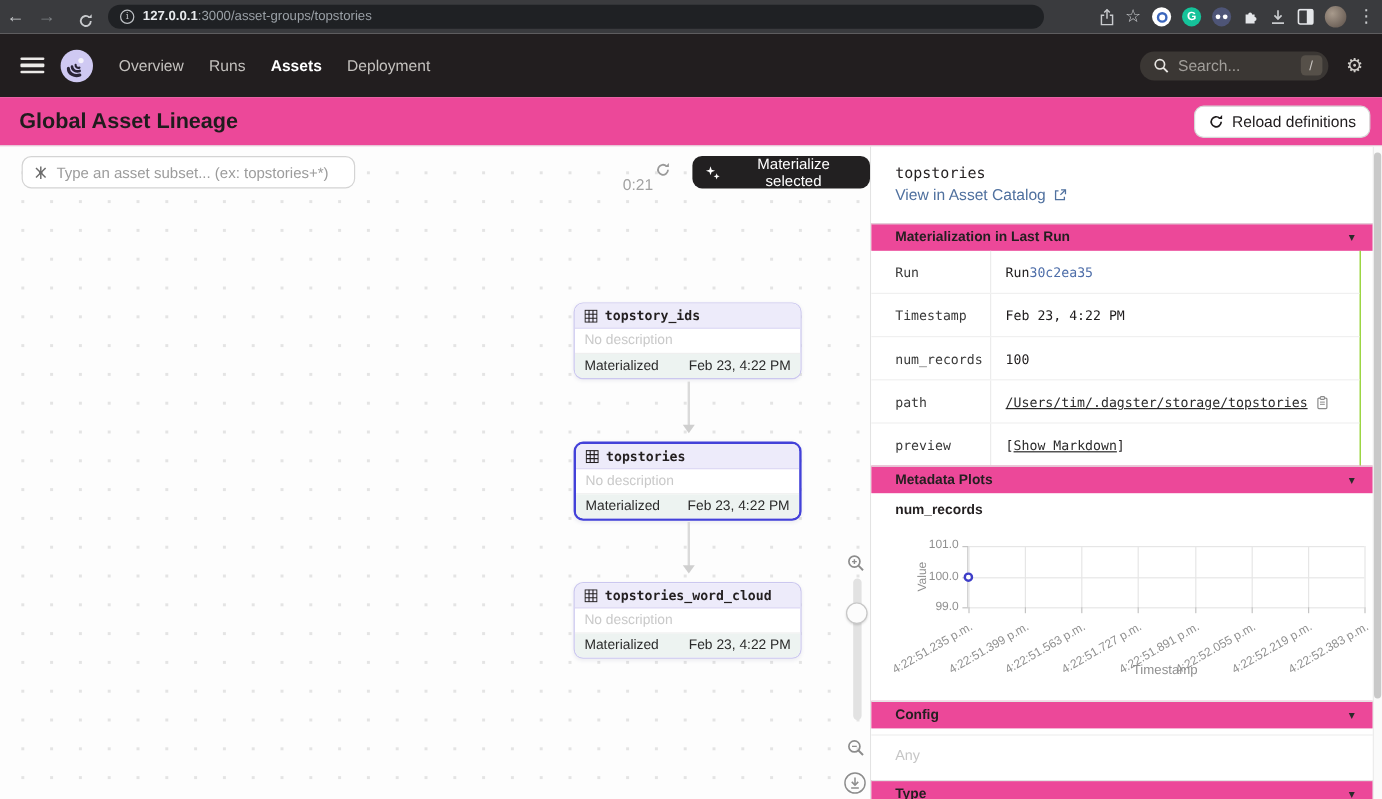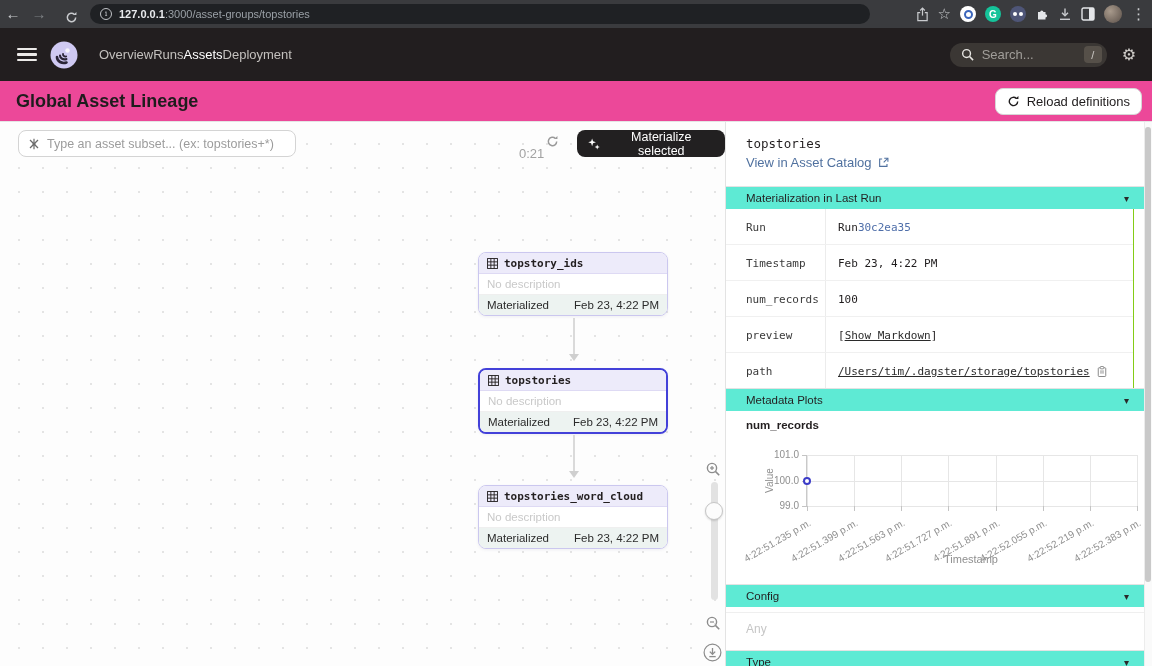--- a/index.html
+++ b/index.html
@@ -35,7 +35,7 @@
                justify-content:space-between; cursor:pointer; }
   .hamburger div { height:2.4px; background:#ECEAE8; border-radius:1px; }
   .logo { margin-left:12px; }
-  .nav-links { display:flex; margin-left:20px;text-align:center; }
+  .nav-links { display:flex; gap:21px; margin-left:20px;text-align:center; }
   .nav-link { font-size:13px; color:#C3C0BD; cursor:pointer; }
   .nav-link.active { color:#FFFFFF; font-weight:400; }
   .nav-spacer { flex:1; }

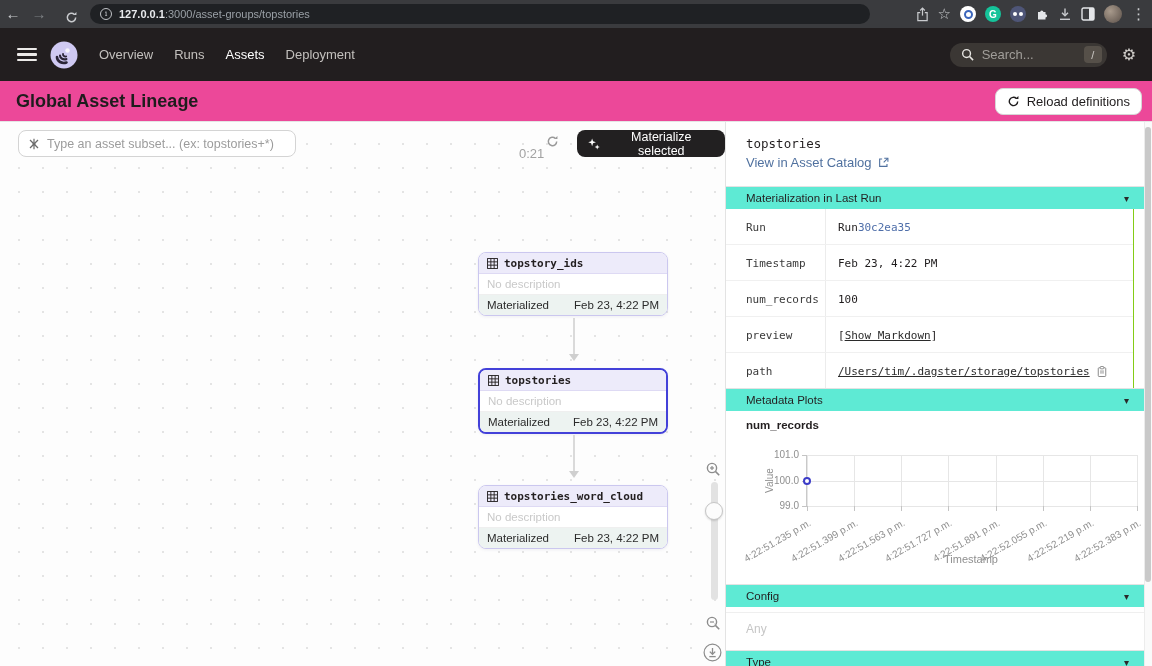--- a/index.html
+++ b/index.html
@@ -37,7 +37,7 @@
   .logo { margin-left:12px; }
   .nav-links { display:flex; gap:21px; margin-left:20px;text-align:center; }
   .nav-link { font-size:13px; color:#C3C0BD; cursor:pointer; }
-  .nav-link.active { color:#FFFFFF; font-weight:400; }
+  .nav-link.active { color:#FFFFFF; font-weight:700; }
   .nav-spacer { flex:1; }
   .search-pill { width:157px; height:24px; background:#3B3734; border-radius:12px;
                  display:flex; align-items:center; padding:0 5px 0 11px; cursor:text; }

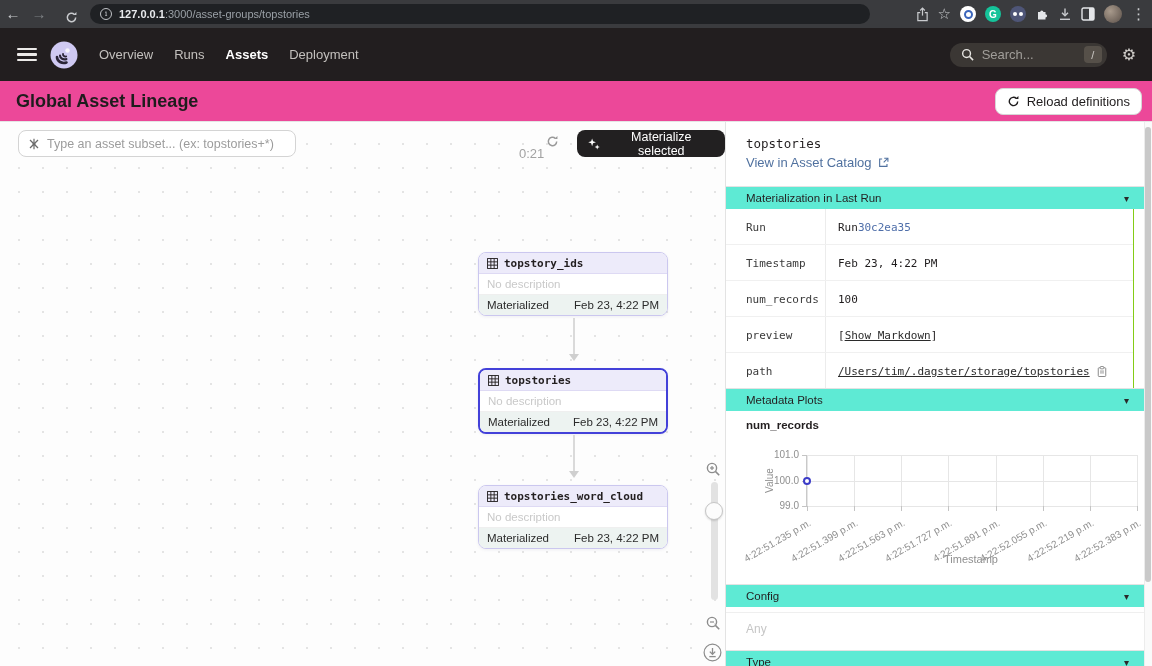--- a/index.html
+++ b/index.html
@@ -107,8 +107,8 @@
              display:inline-flex; align-items:center; gap:6px; cursor:pointer; }
   .sec { position:absolute; left:0; width:418px; border-top:1px solid #E3E3E3;
          display:flex; align-items:center; justify-content:space-between;
-         padding:0 15px 0 20px; font-size:11.5px; font-weight:400; color:#231F20;
-         height:23px; cursor:pointer; background:#5eead4;text-align:right; }
+         padding:0 15px 0 20px; font-size:11.5px; font-weight:700; color:#231F20;
+         height:23px; cursor:pointer; background:#ec4899;text-align:right; }
   .caret { font-size:10px; color:#2A2A2A; font-family:"DejaVu Sans", sans-serif; }
 
   .mat-table { position:absolute; left:0; top:87px; width:408px;

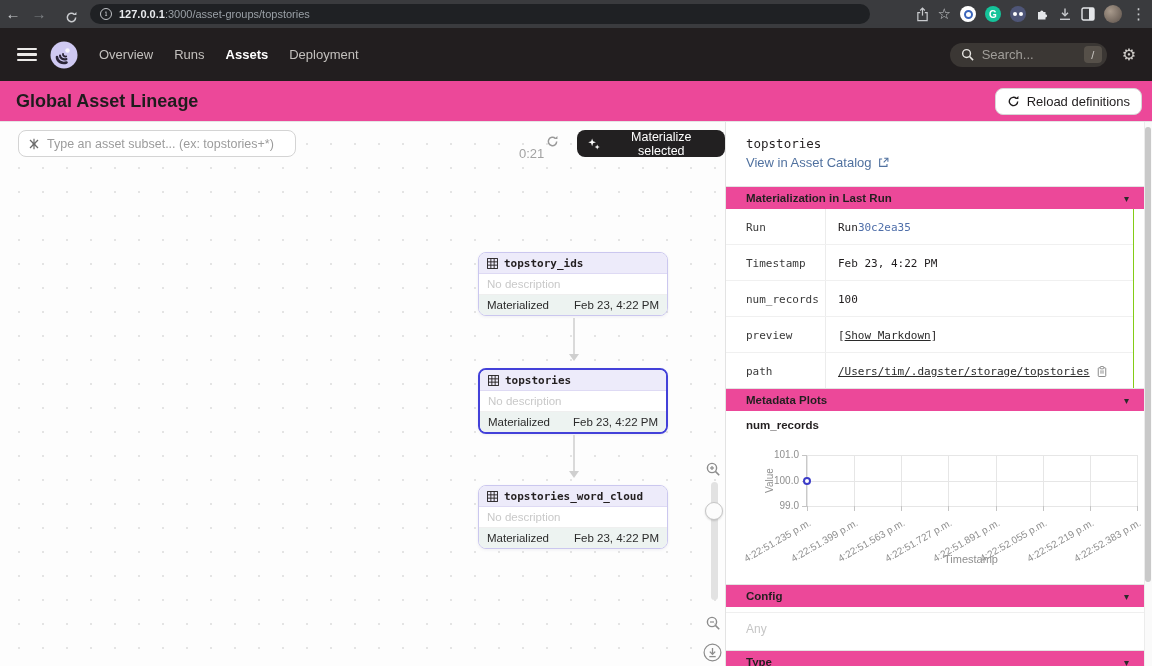--- a/index.html
+++ b/index.html
@@ -421,14 +421,6 @@
         </div>
     </div>
     <div class="mrow">
-      <div class="k">preview</div>
-      <div class="v">
-          <span>[</span>
-          <span class="darklink">Show Markdown</span>
-          <span>]</span>
-        </div>
-    </div>
-    <div class="mrow">
       <div class="k">path</div>
       <div class="v">
           <span class="darklink">/Users/tim/.dagster/storage/topstories</span>
@@ -441,6 +433,14 @@
             </svg>
           </span>
       </div>
+    </div>
+    <div class="mrow">
+      <div class="k">preview</div>
+      <div class="v">
+          <span>[</span>
+          <span class="darklink">Show Markdown</span>
+          <span>]</span>
+        </div>
     </div>
   </div>
 

